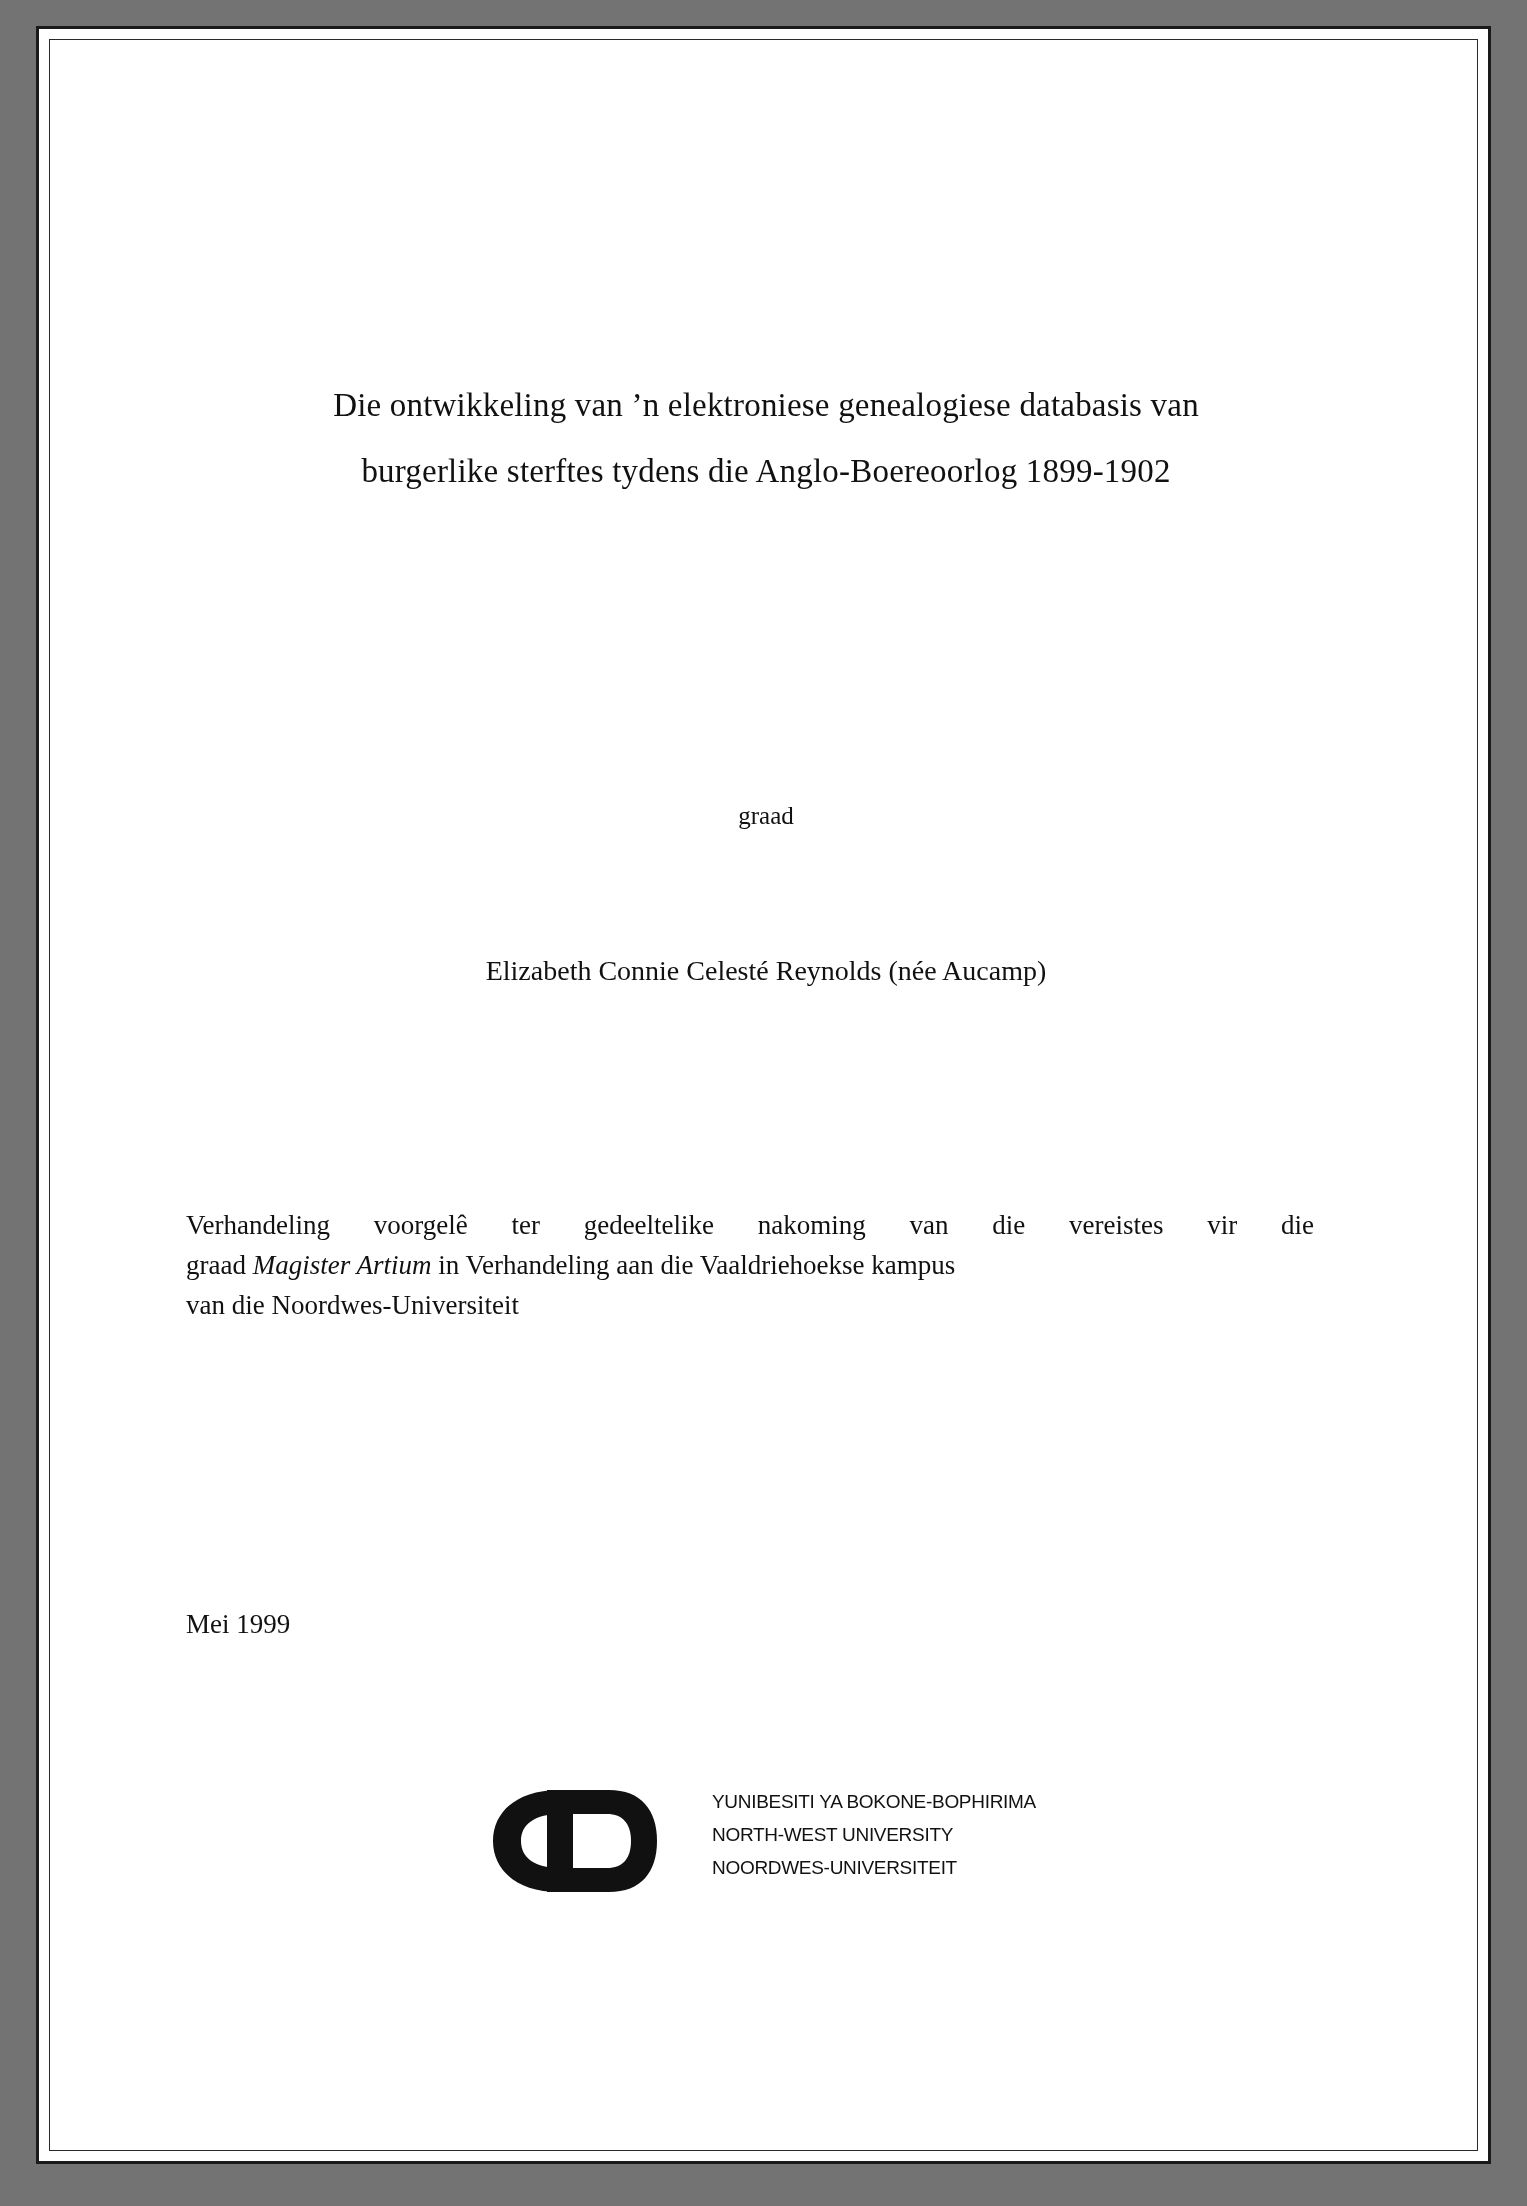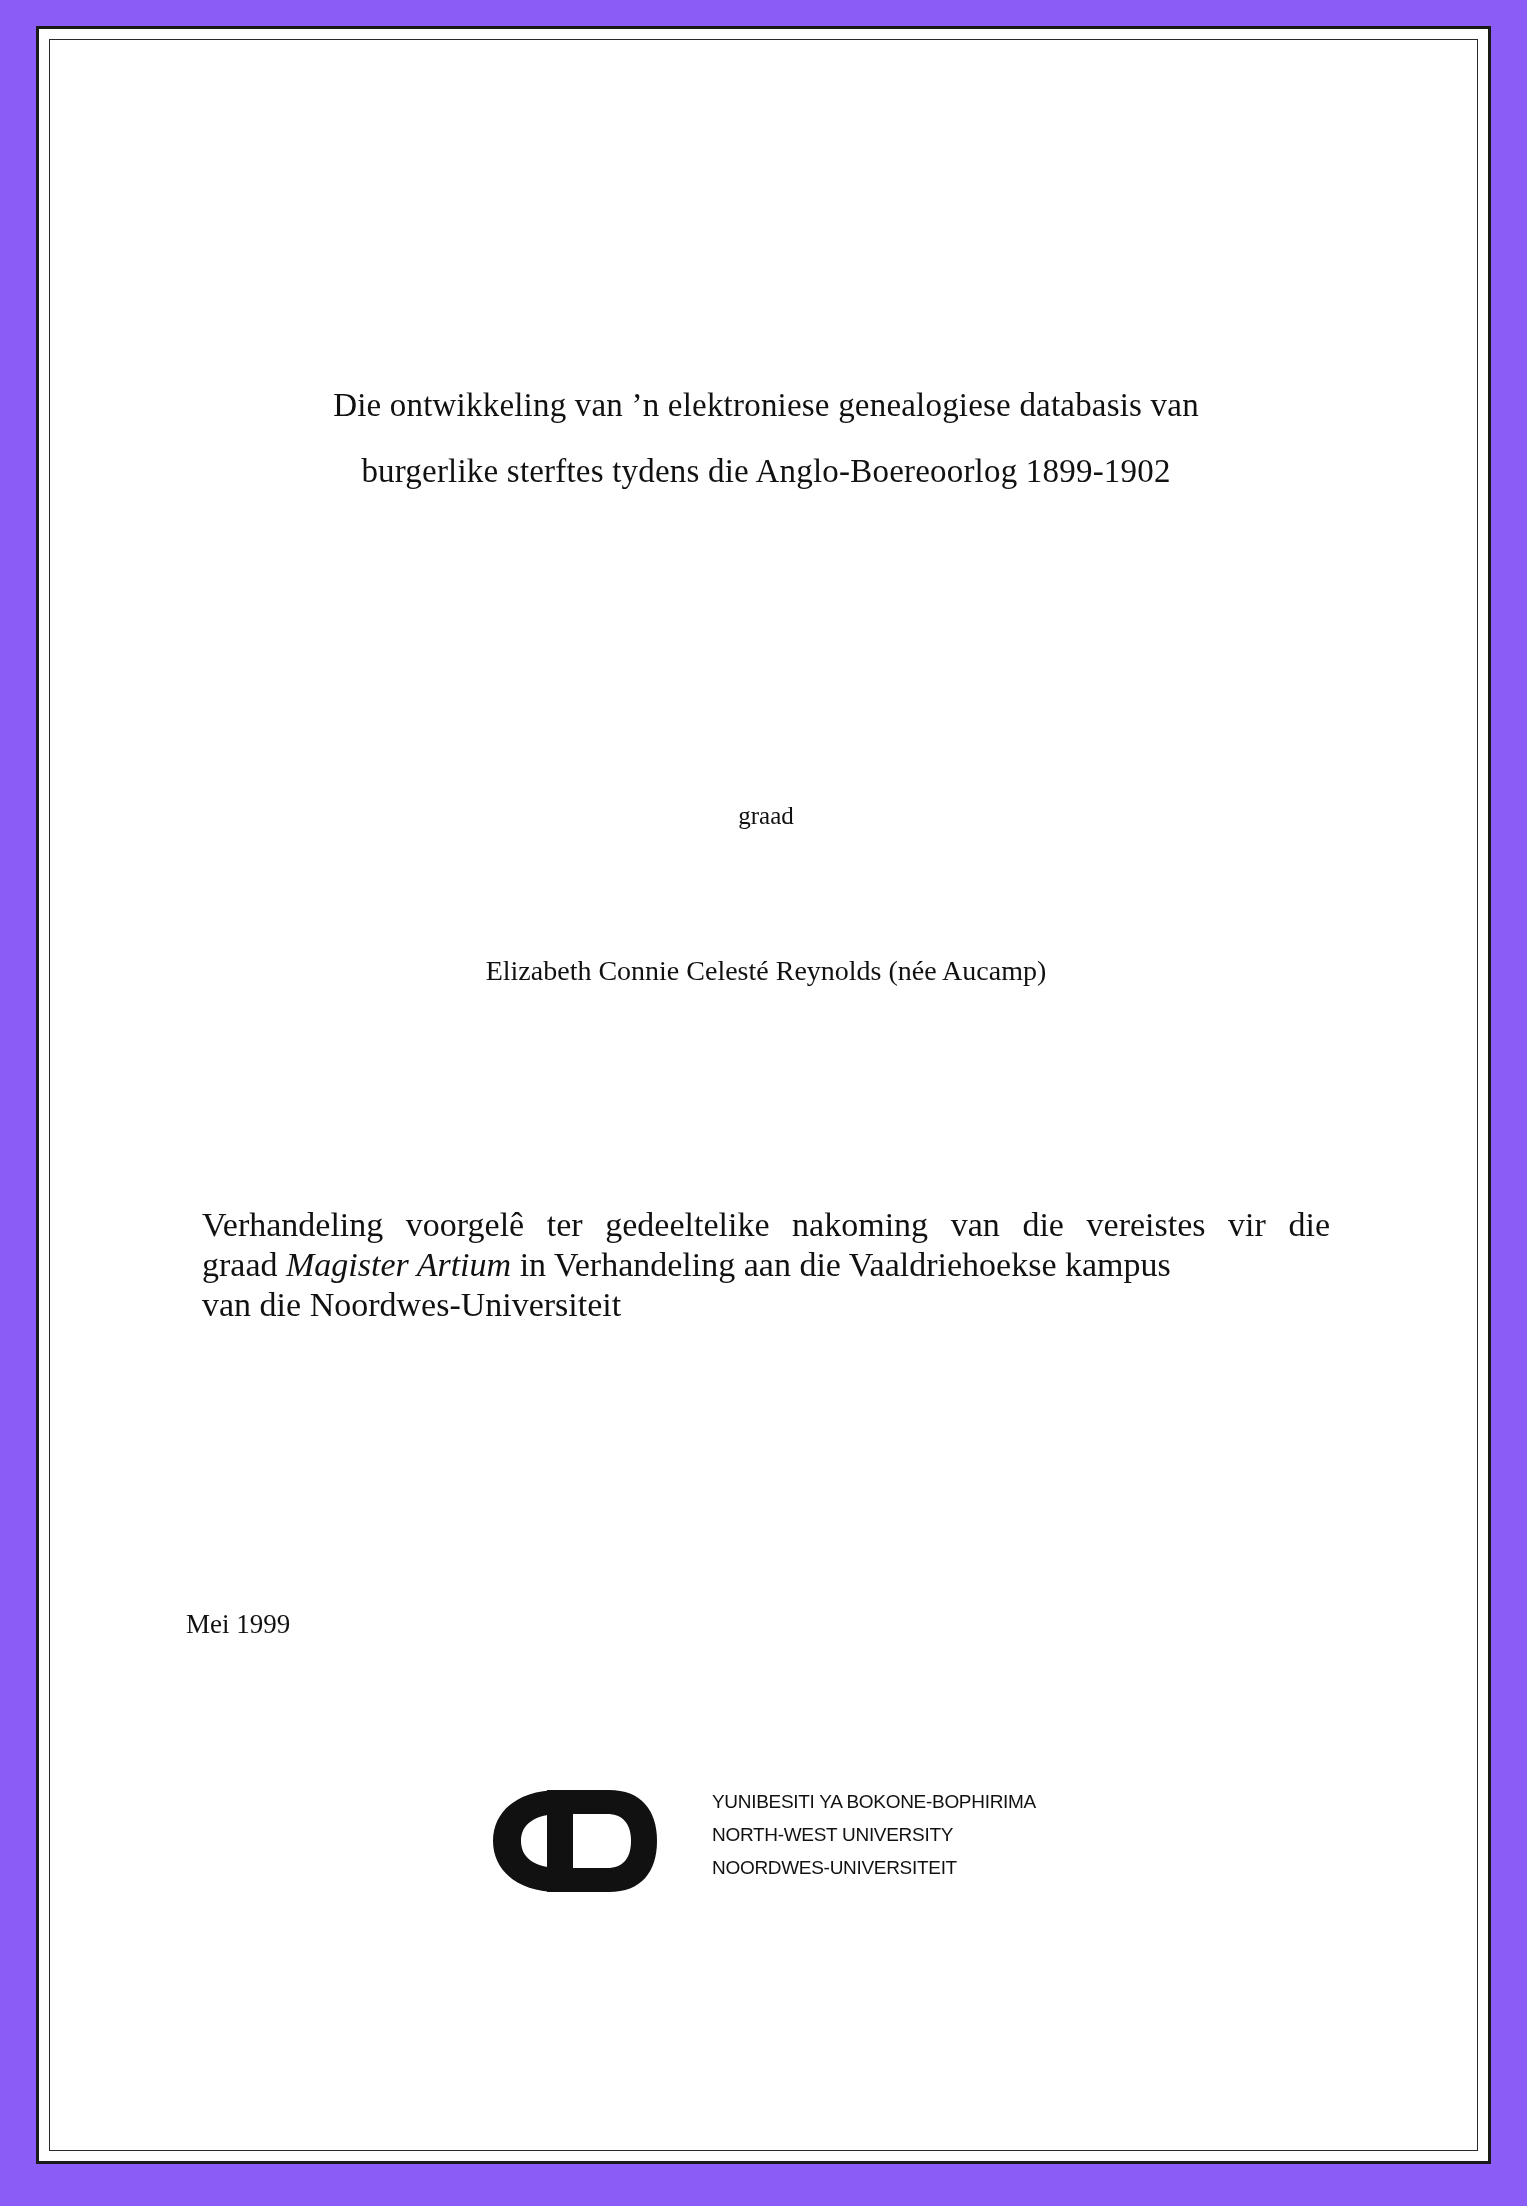--- a/index.html
+++ b/index.html
@@ -23,7 +23,7 @@
     top: 0;
     width: 1527px;
     height: 2206px;
-    background: #8b5cf6;
+    background: #737373;
   }
 
   

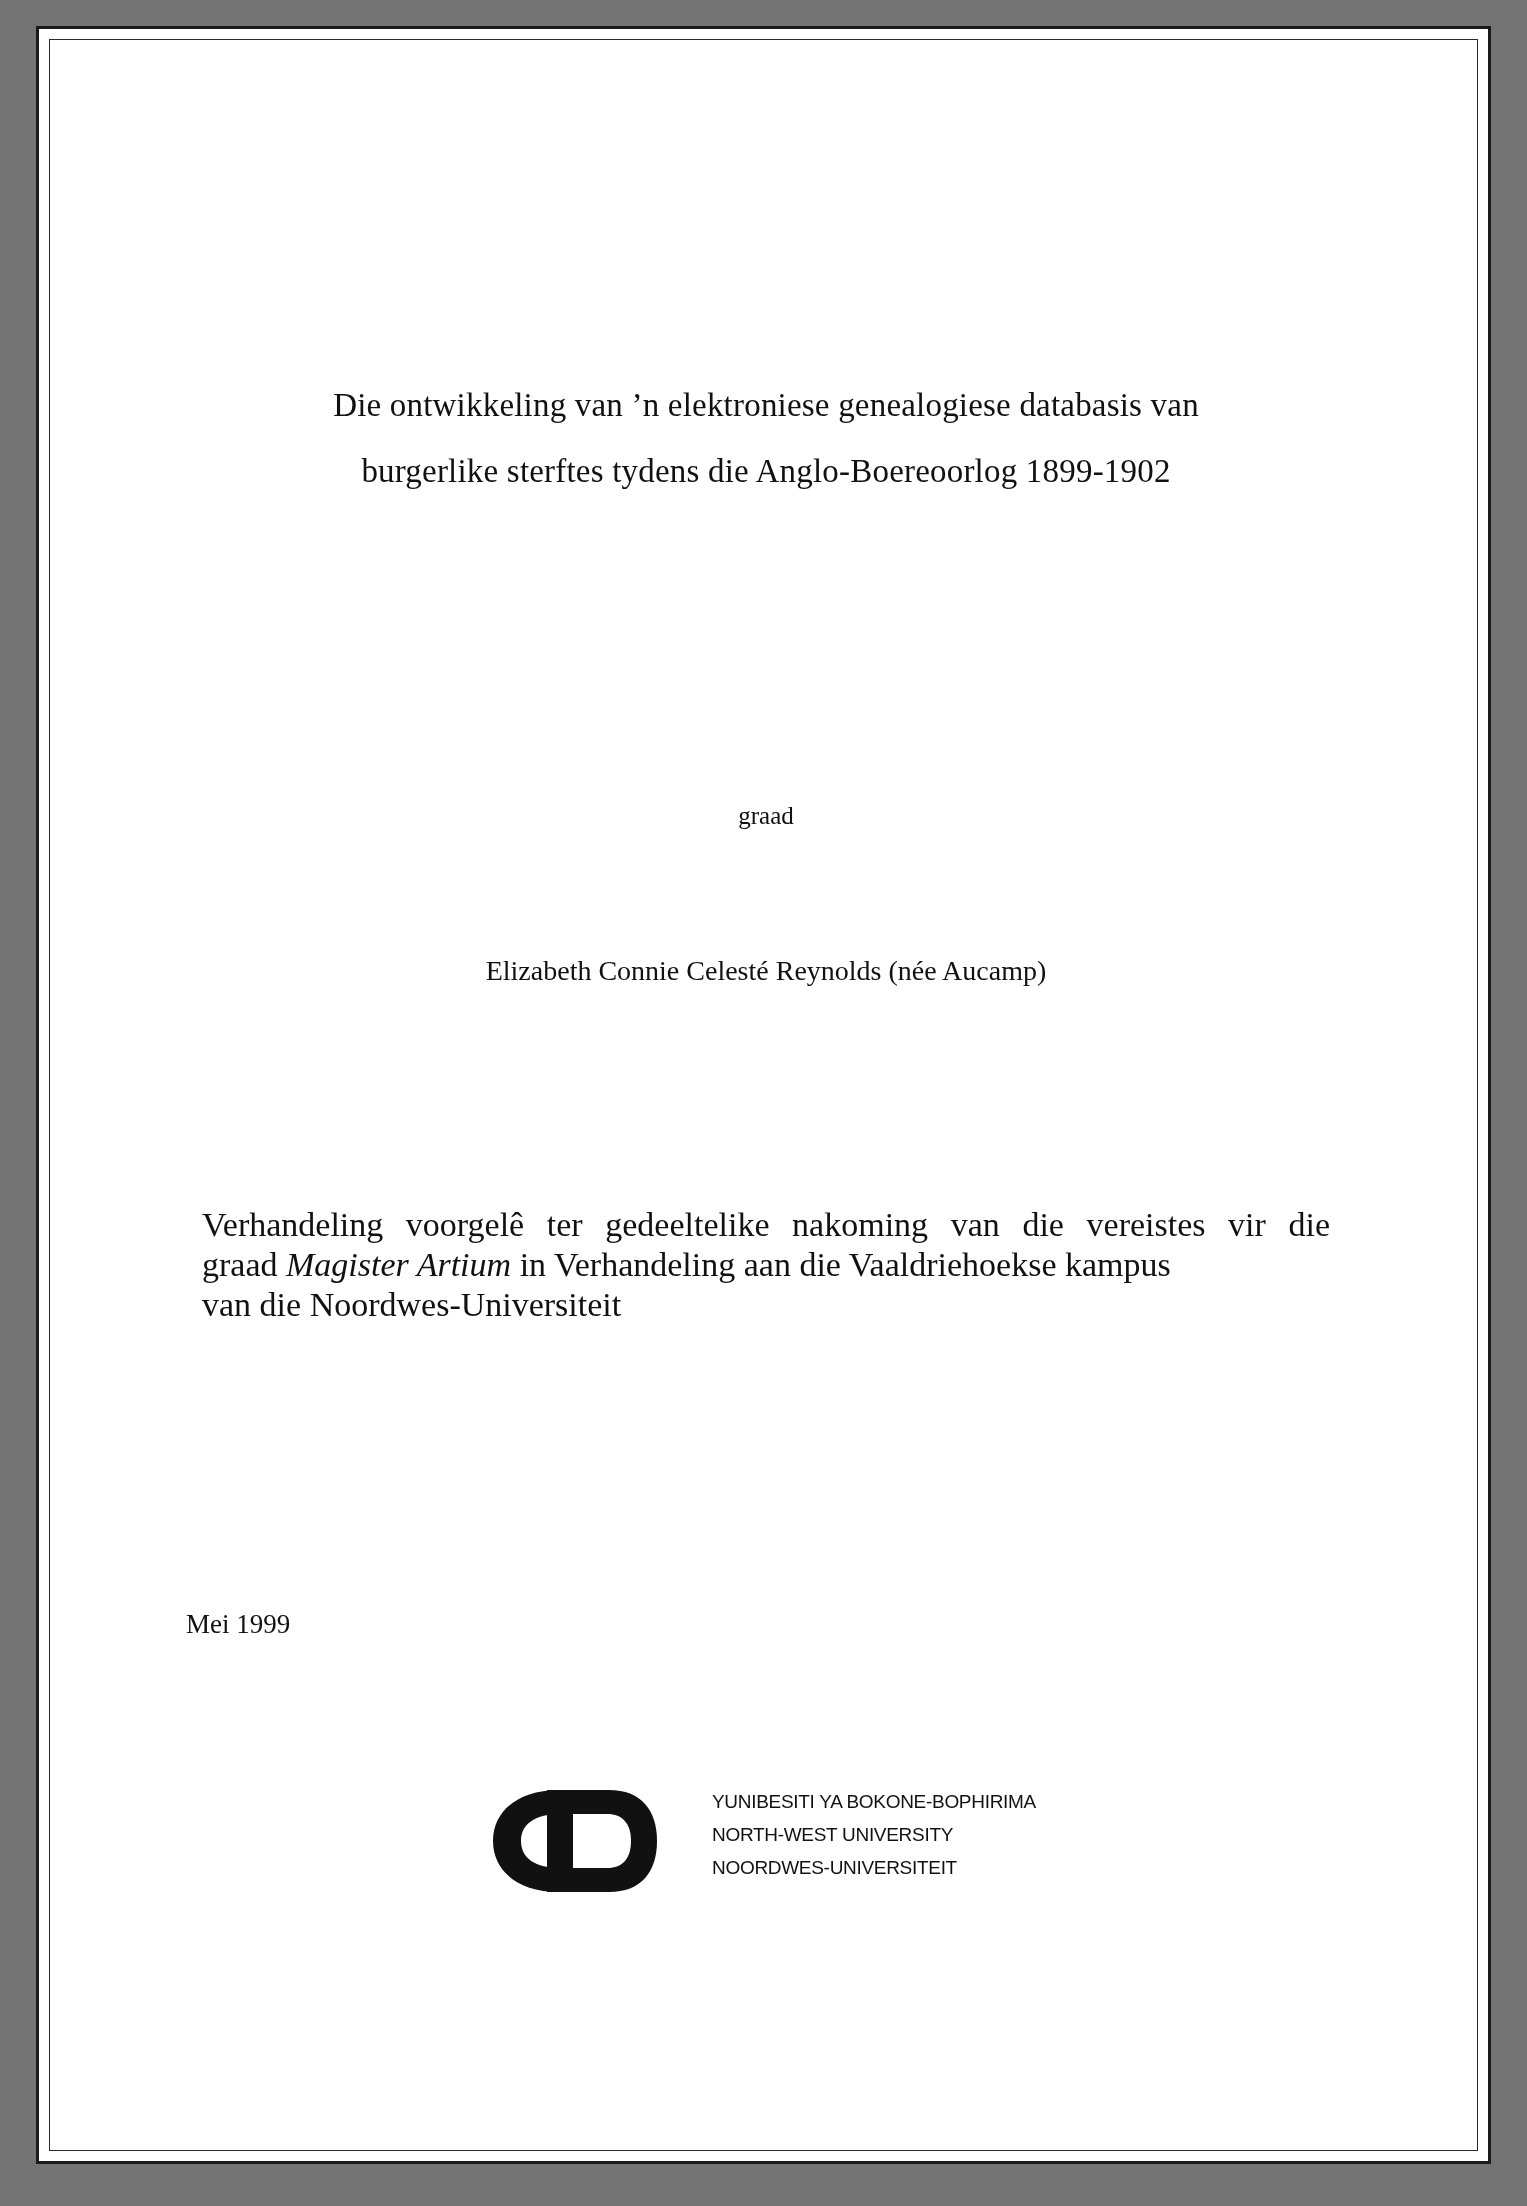--- a/index.html
+++ b/index.html
@@ -92,10 +92,9 @@
     top: 1205px;
     left: 0;
     width: 1128px;
-    font-size: 34px;
+    font-size: 27px;
     line-height: 40px;
     text-align: justify;
-    margin-left: 16px;
   }
   .statement .l1 { text-align: justify; text-align-last: justify; }
   .statement .l2, .statement .l3 { text-align: left; }

